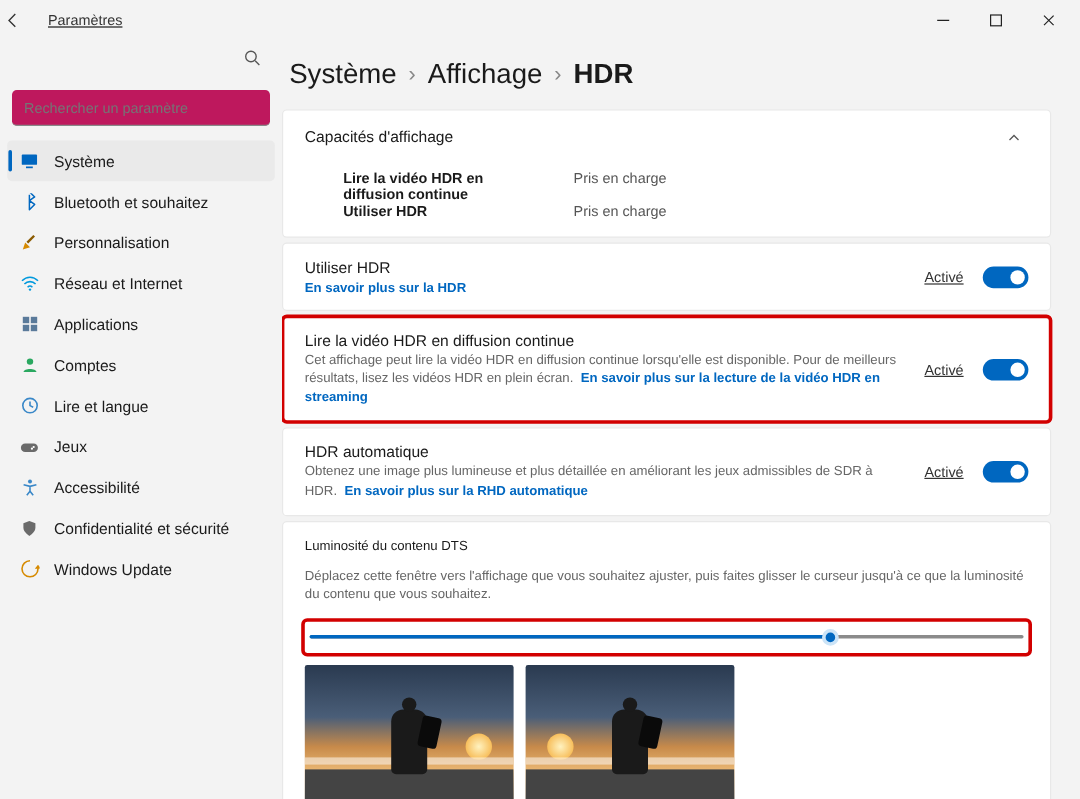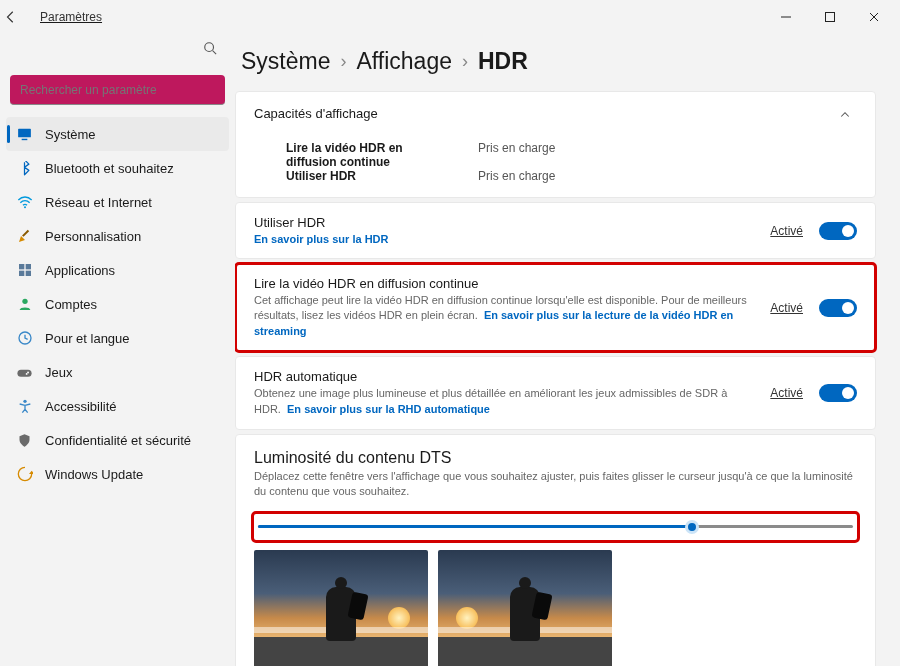--- a/index.html
+++ b/index.html
@@ -123,20 +123,20 @@
         <div class="nav-item">
           <span class="nav-icon">
             <svg width="16" height="16" viewBox="0 0 24 24">
+              <path d="M3 21l3-9 6 6-9 3z" fill="#d68a00"></path>
+              <rect x="11" y="3" width="3" height="12" transform="rotate(45 14 9)" fill="#8a5a00"></rect>
+            </svg>
+          </span>
+          <span>Personnalisation</span>
+        </div>
+        <div class="nav-item">
+          <span class="nav-icon">
+            <svg width="16" height="16" viewBox="0 0 24 24">
               <path d="M2 9c6-6 14-6 20 0M5 13c4-4 10-4 14 0M9 17c2-2 4-2 6 0" stroke="#0099dd" stroke-width="2" fill="none"></path>
               <circle cx="12" cy="20" r="1.5" fill="#0099dd"></circle>
             </svg>
           </span>
           <span>Réseau et Internet</span>
-        </div>
-        <div class="nav-item">
-          <span class="nav-icon">
-            <svg width="16" height="16" viewBox="0 0 24 24">
-              <path d="M3 21l3-9 6 6-9 3z" fill="#d68a00"></path>
-              <rect x="11" y="3" width="3" height="12" transform="rotate(45 14 9)" fill="#8a5a00"></rect>
-            </svg>
-          </span>
-          <span>Personnalisation</span>
         </div>
         <div class="nav-item">
           <span class="nav-icon">

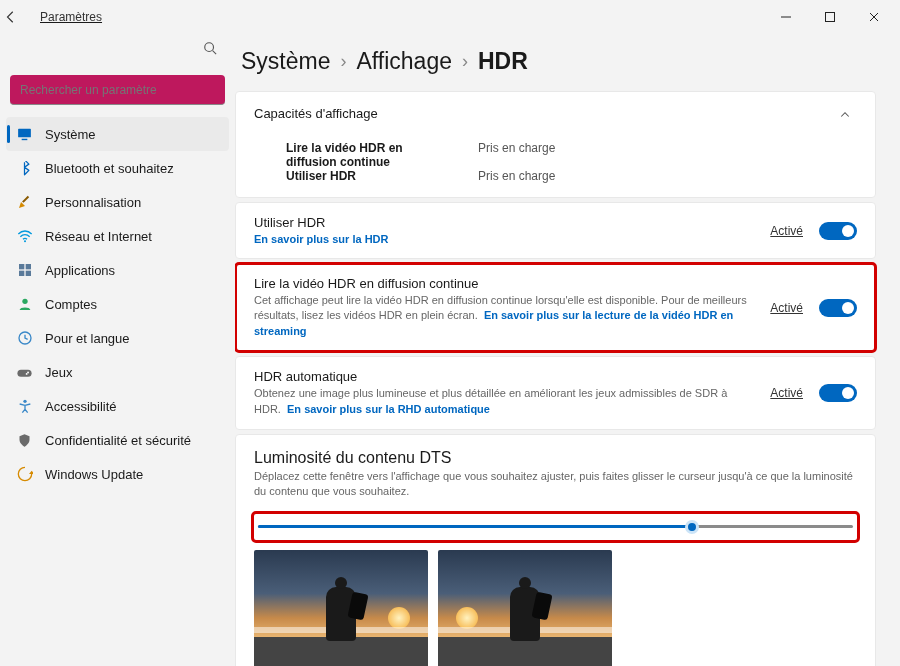--- a/index.html
+++ b/index.html
@@ -165,7 +165,7 @@
               <path d="M12 7v5l4 2" stroke="#3a88c8" stroke-width="2" fill="none"></path>
             </svg>
           </span>
-          <span>Pour et langue</span>
+          <span>Lire et langue</span>
         </div>
         <div class="nav-item">
           <span class="nav-icon">

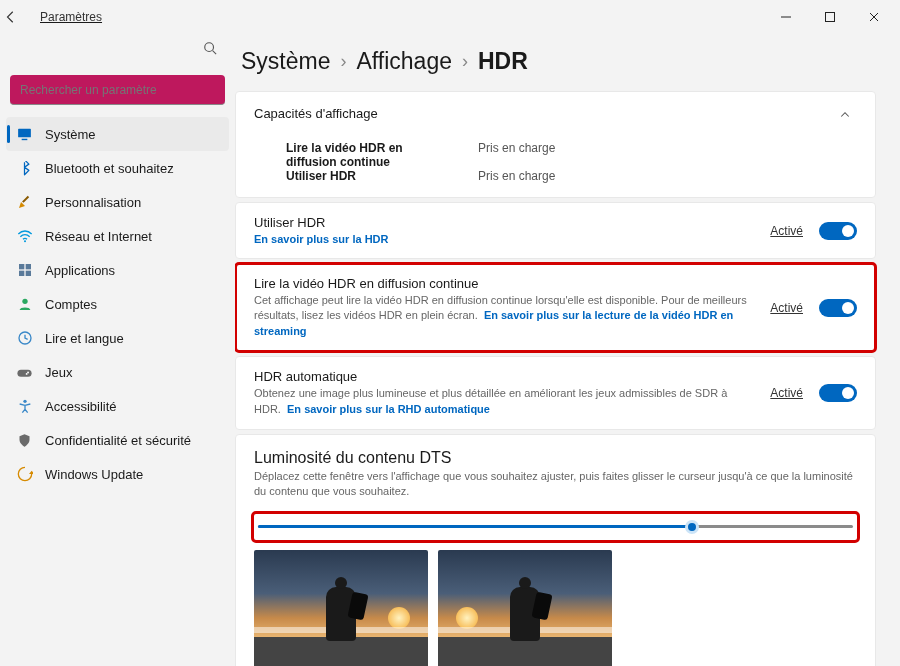--- a/index.html
+++ b/index.html
@@ -41,7 +41,7 @@
 .toggle::after { content:""; position: absolute; right: 3px; top: 3px; width: 12px; height: 12px; background:#fff; border-radius:50%; }
 .hl-red { outline: 3px solid #d20000; outline-offset: -2px; }
 .brightness { background:#fff; border:1px solid #e8e8e8; border-radius:4px; padding: 14px 18px 18px 18px; margin-bottom: 4px; }
-.brightness .name { font-size: 16px; margin-bottom: 2px; }
+.brightness .name { font-size: 11px; margin-bottom: 12px; }
 .brightness .desc { font-size: 11px; color: #666; line-height: 1.4; margin-bottom: 14px; }
 .slider-wrap { padding: 6px 4px; margin-bottom: 10px; }
 .slider-wrap.hl-red { outline: 3px solid #d20000; outline-offset: 0; border-radius:2px; }

